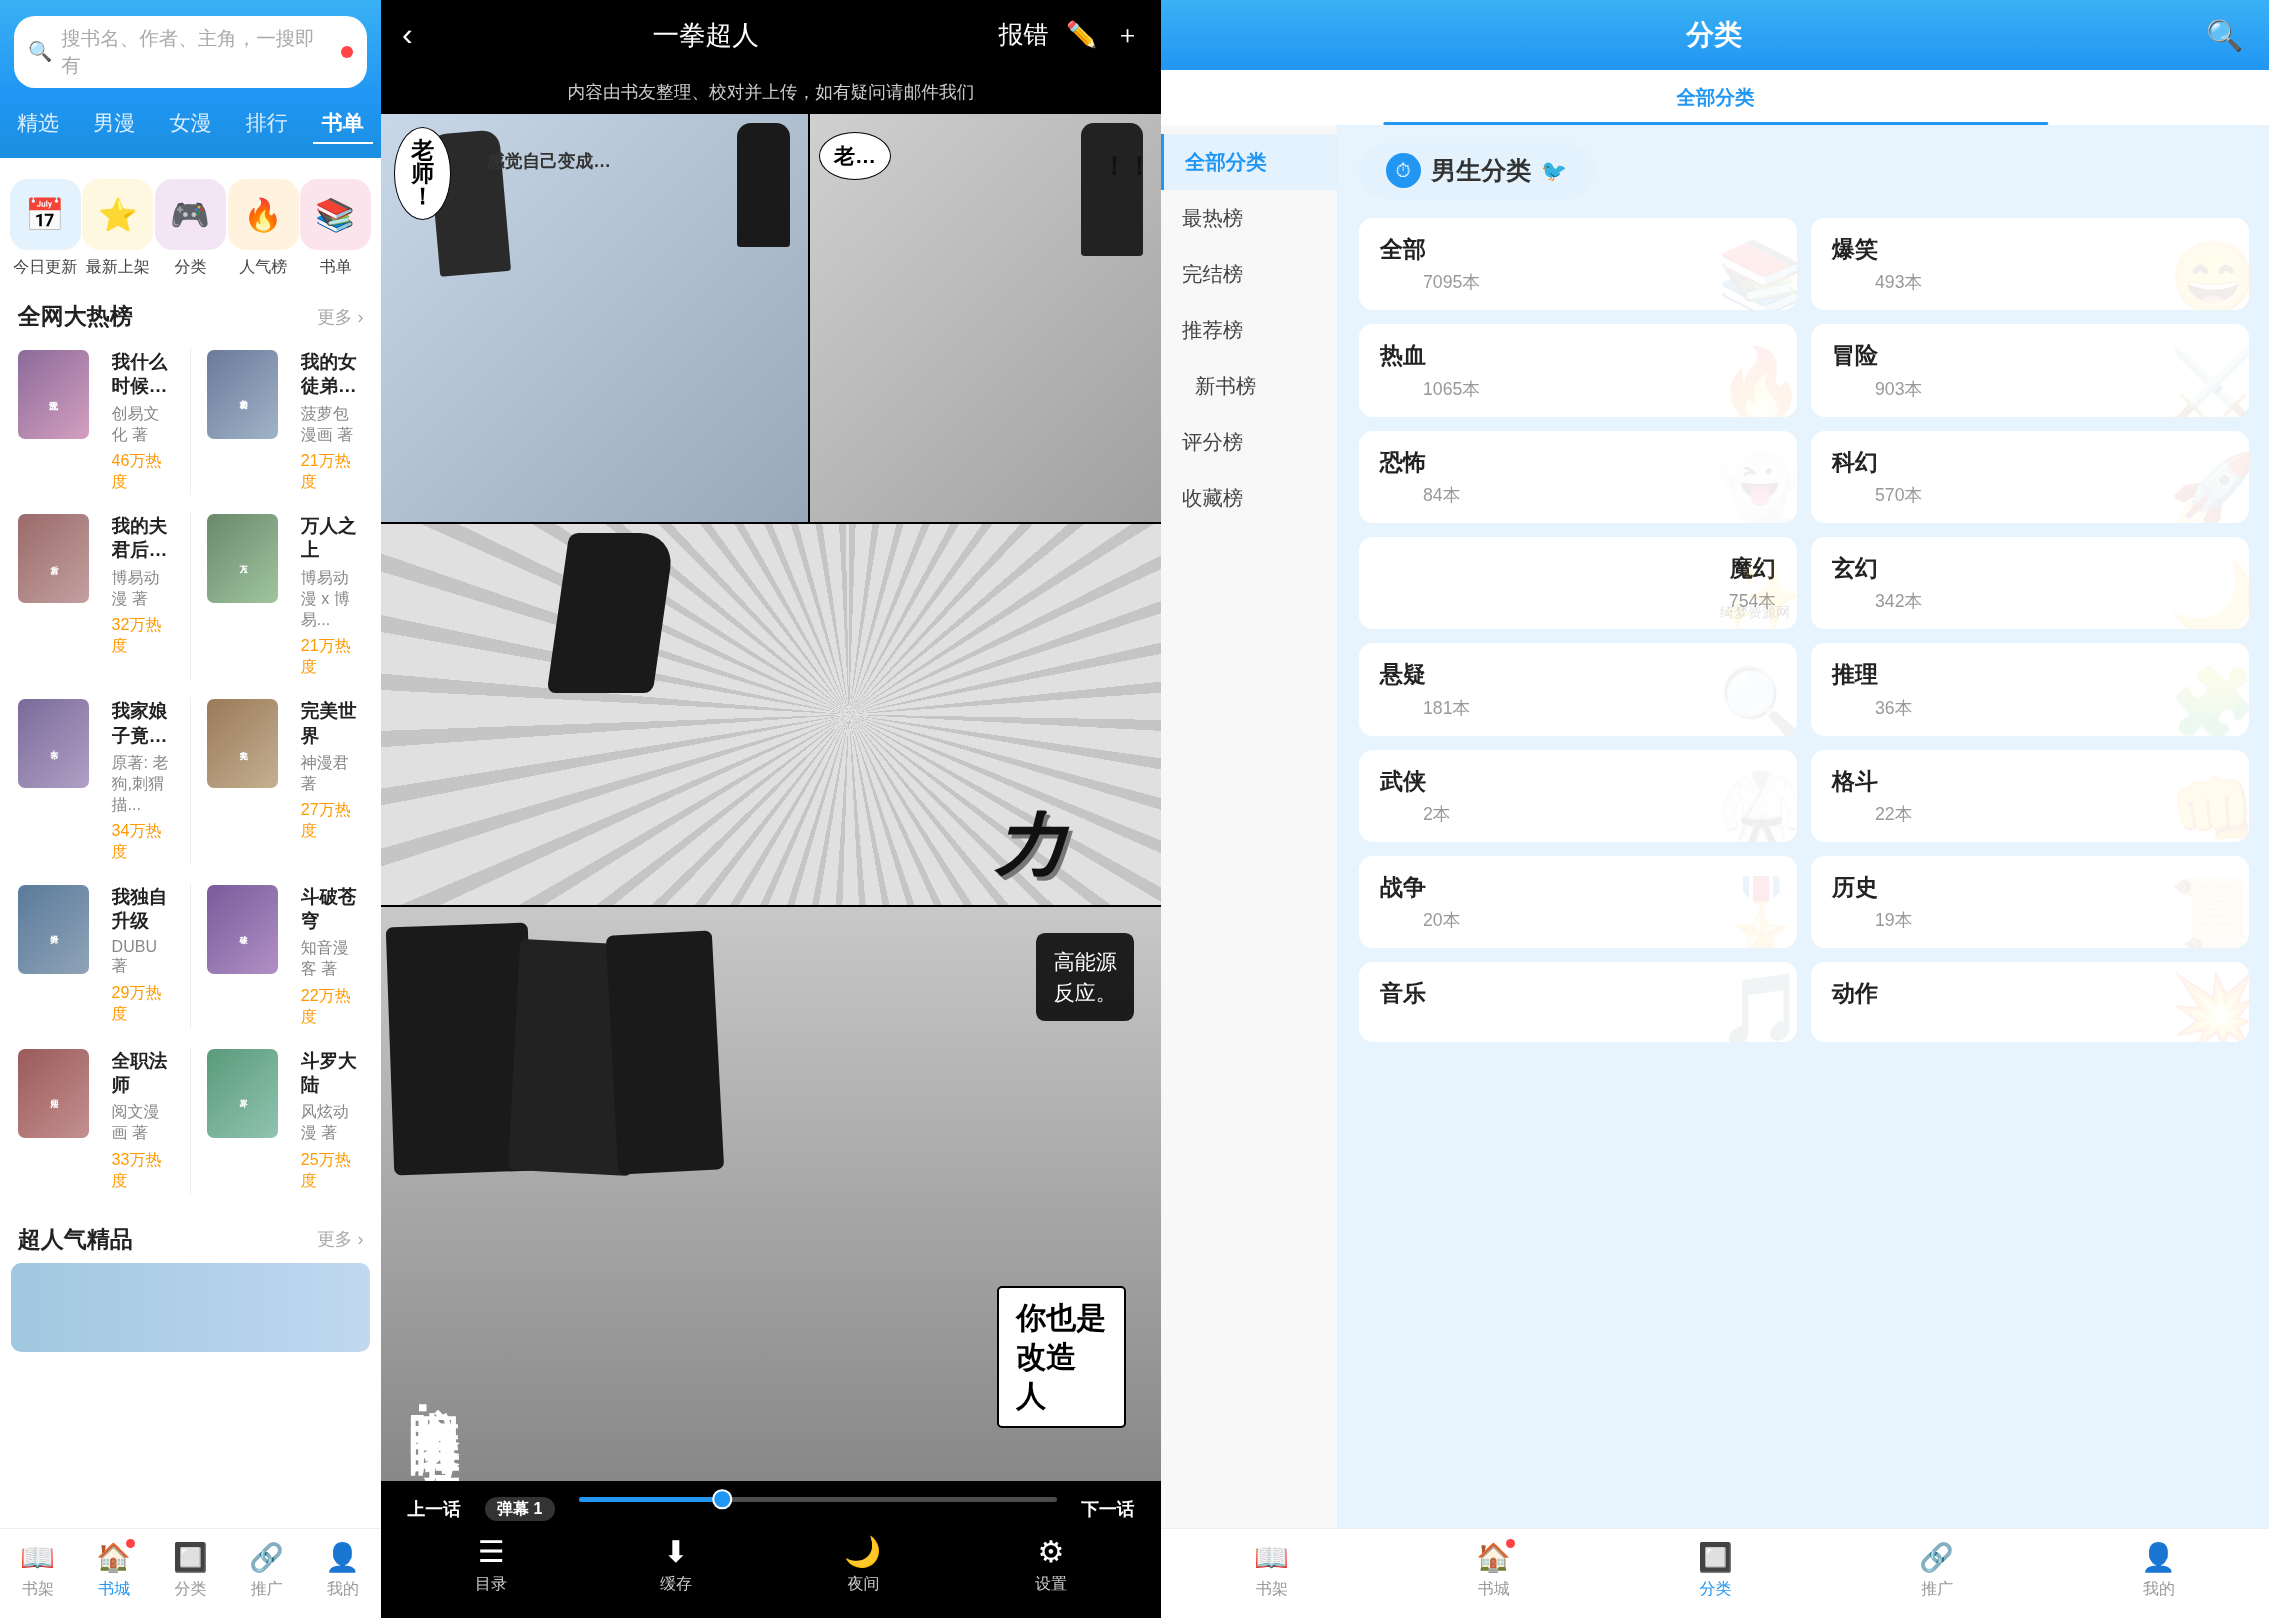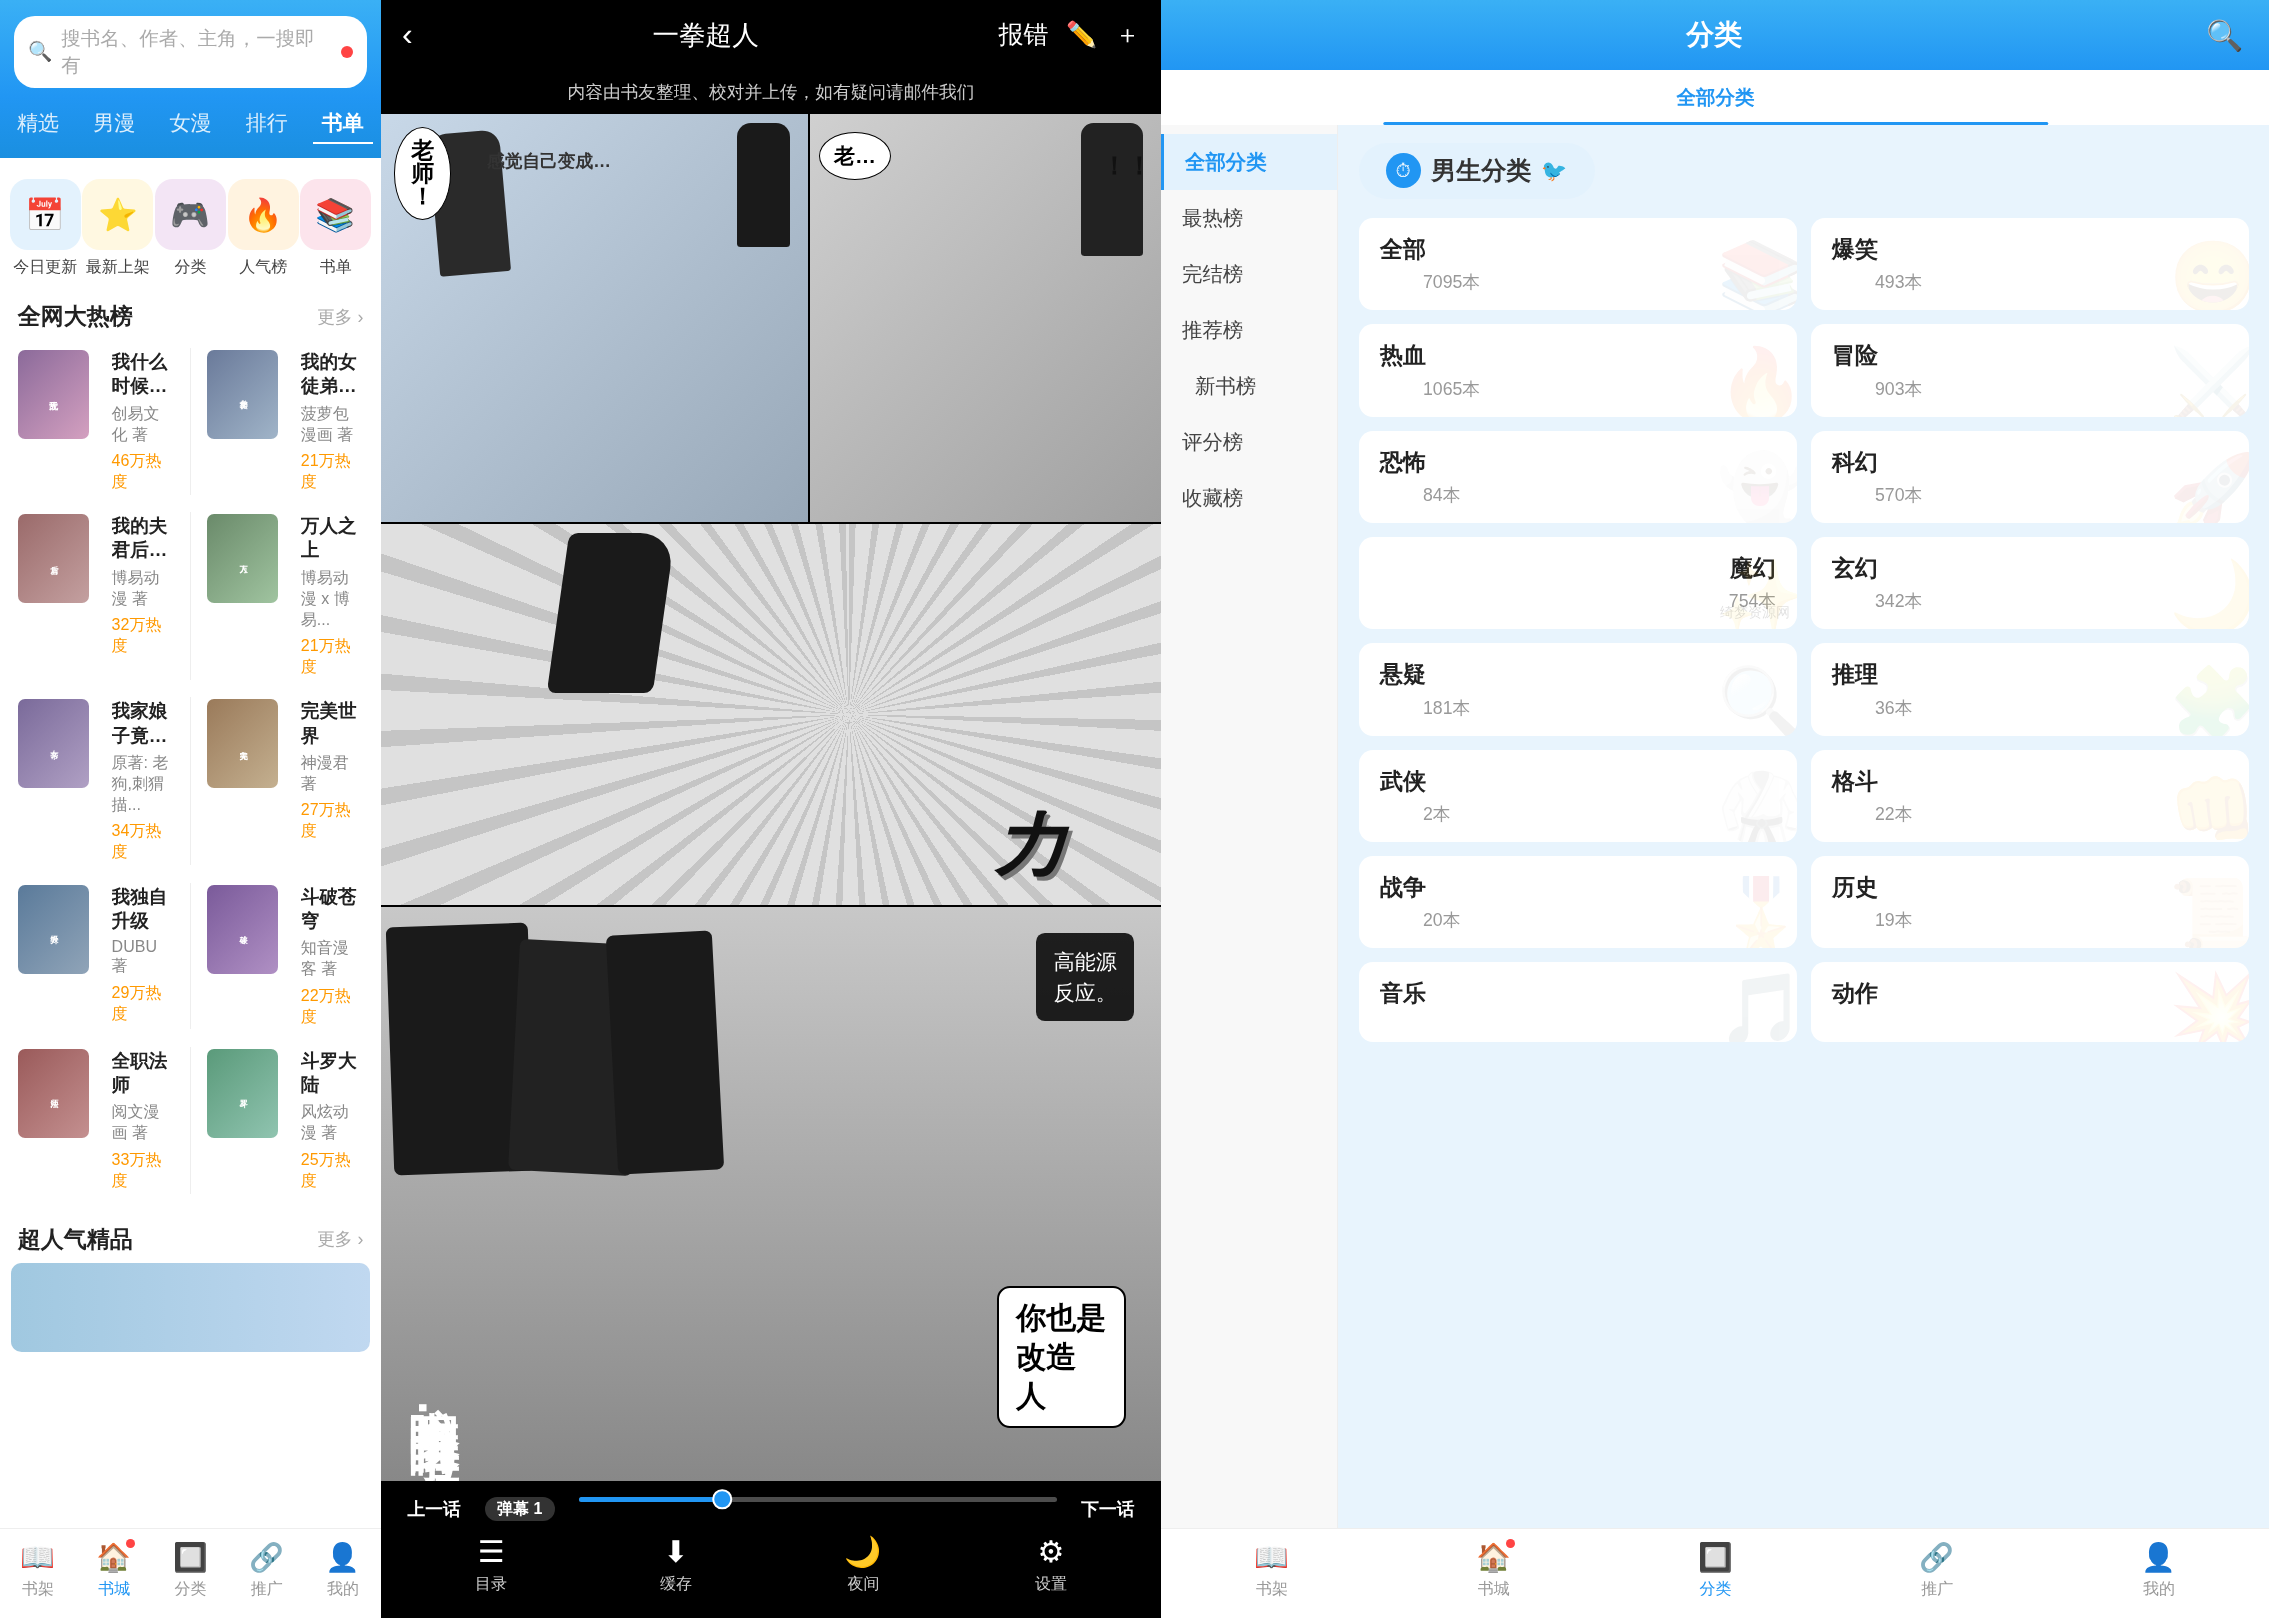--- a/index.html
+++ b/index.html
@@ -847,7 +847,7 @@
         <div style="position:absolute;right:26.6px;top:26.6px;background:rgba(0,0,0,0.85);color:#fff;padding:12.4px 17.7px;font-size:21px;border-radius:8.9px;line-height:1.5;text-align:center;">高能源<br>反应。</div>
 
         <div style="position:absolute;right:35px;bottom:53px;">
-          <div style="background:#fff;border:2.7px solid #000;border-radius:13px;padding:10.6px 17.7px;font-size:30px;font-weight:900;color:#000;line-height:1.3;">你也是<br>改造<br>人</div>
+          <div style="background:#fff;border:2.7px solid #000;border-radius:5px;padding:10.6px 17.7px;font-size:30px;font-weight:900;color:#000;line-height:1.3;">你也是<br>改造<br>人</div>
         </div>
       </div>
     </div>

